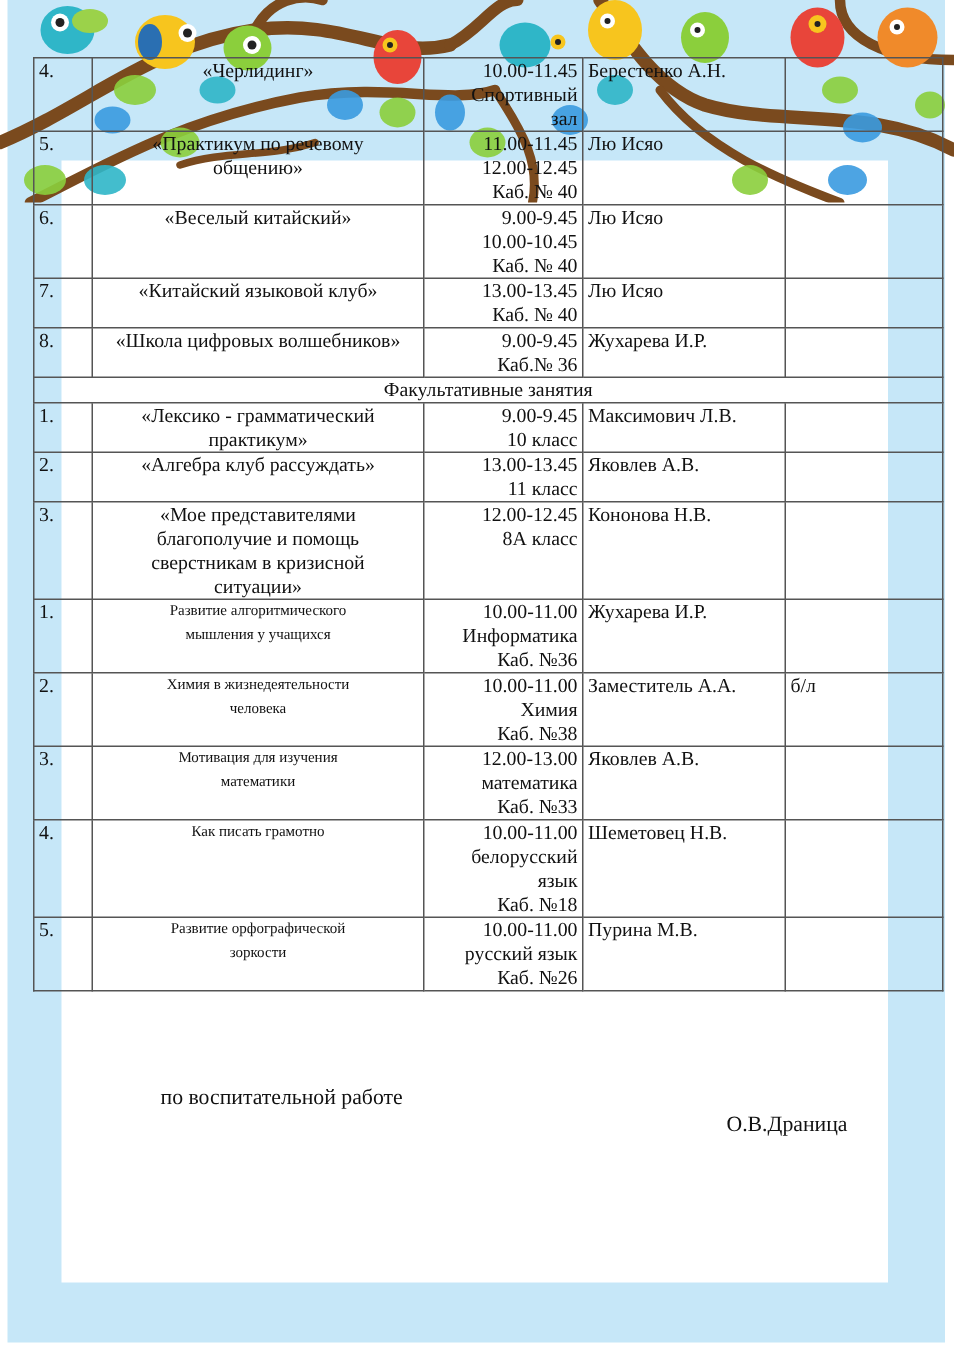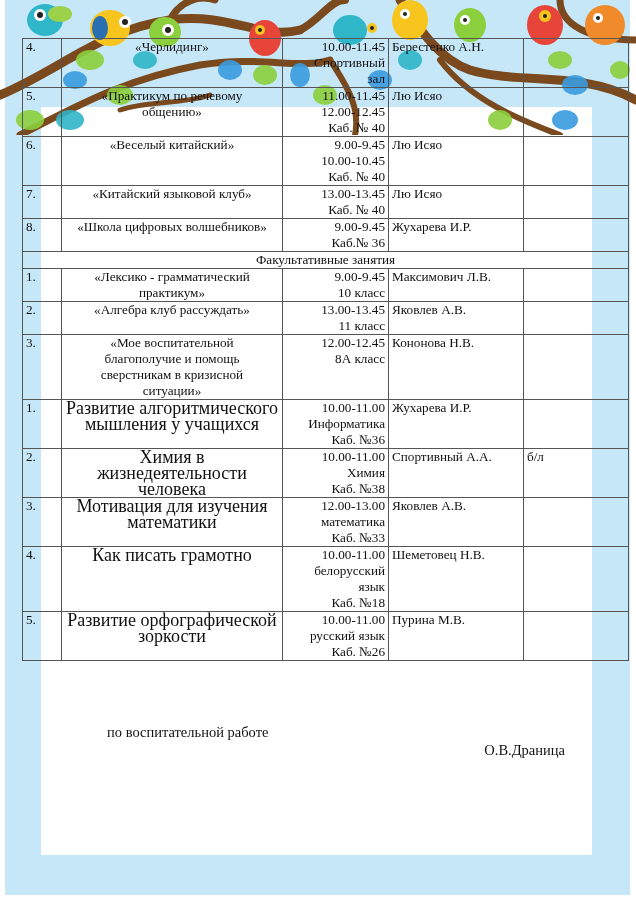--- a/index.html
+++ b/index.html
@@ -193,7 +193,7 @@
     <tr style="height:64px">
       <td class="num">3.</td>
       <td class="name">
-          <span class="line">«Мое воспитательной</span>
+          <span class="line">«Мое представителями</span>
           <span class="line">благополучие и помощь</span>
           <span class="line">сверстникам в кризисной</span>
           <span class="line">ситуации»</span>

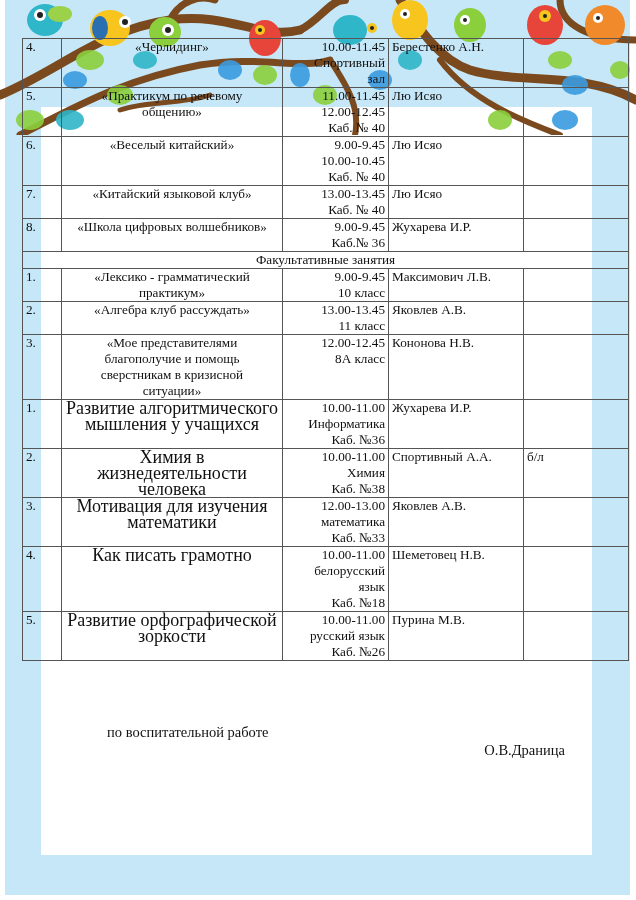--- a/index.html
+++ b/index.html
@@ -18,7 +18,7 @@
   td.note { text-align:left; padding-left:5px; }
   td.section { text-align:center; }
   td.section.big { font-size:15.5px; line-height:18px; padding:1px 0; }
-  .consult td.name { font-size:18px; }
+  .consult td.name { font-size:10px; }
   .line { display:block; }
   .footer { position:absolute; left:107px; top:723px; width:472px; font-size:14.5px; line-height:18px; }
   .footer .sig { position:absolute; right:14px; top:18px; }

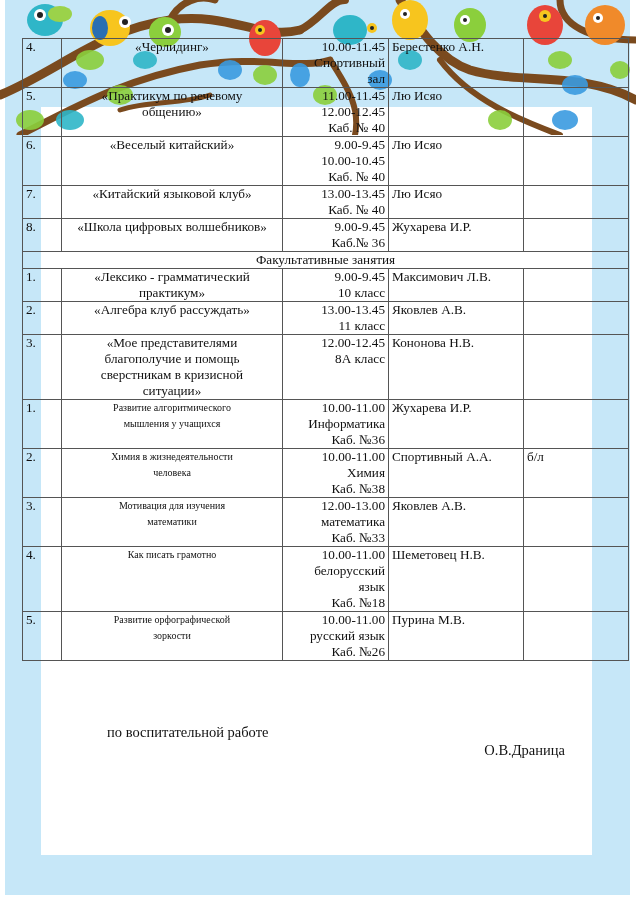--- a/index.html
+++ b/index.html
@@ -233,7 +233,7 @@
           <span class="line">Химия</span>
           <span class="line">Каб. №38</span>
         </td>
-      <td class="teacher">Спортивный А.А.</td>
+      <td class="teacher">Заместитель А.А.</td>
       <td class="note">б/л</td>
     </tr>
     <tr style="height:49px">

